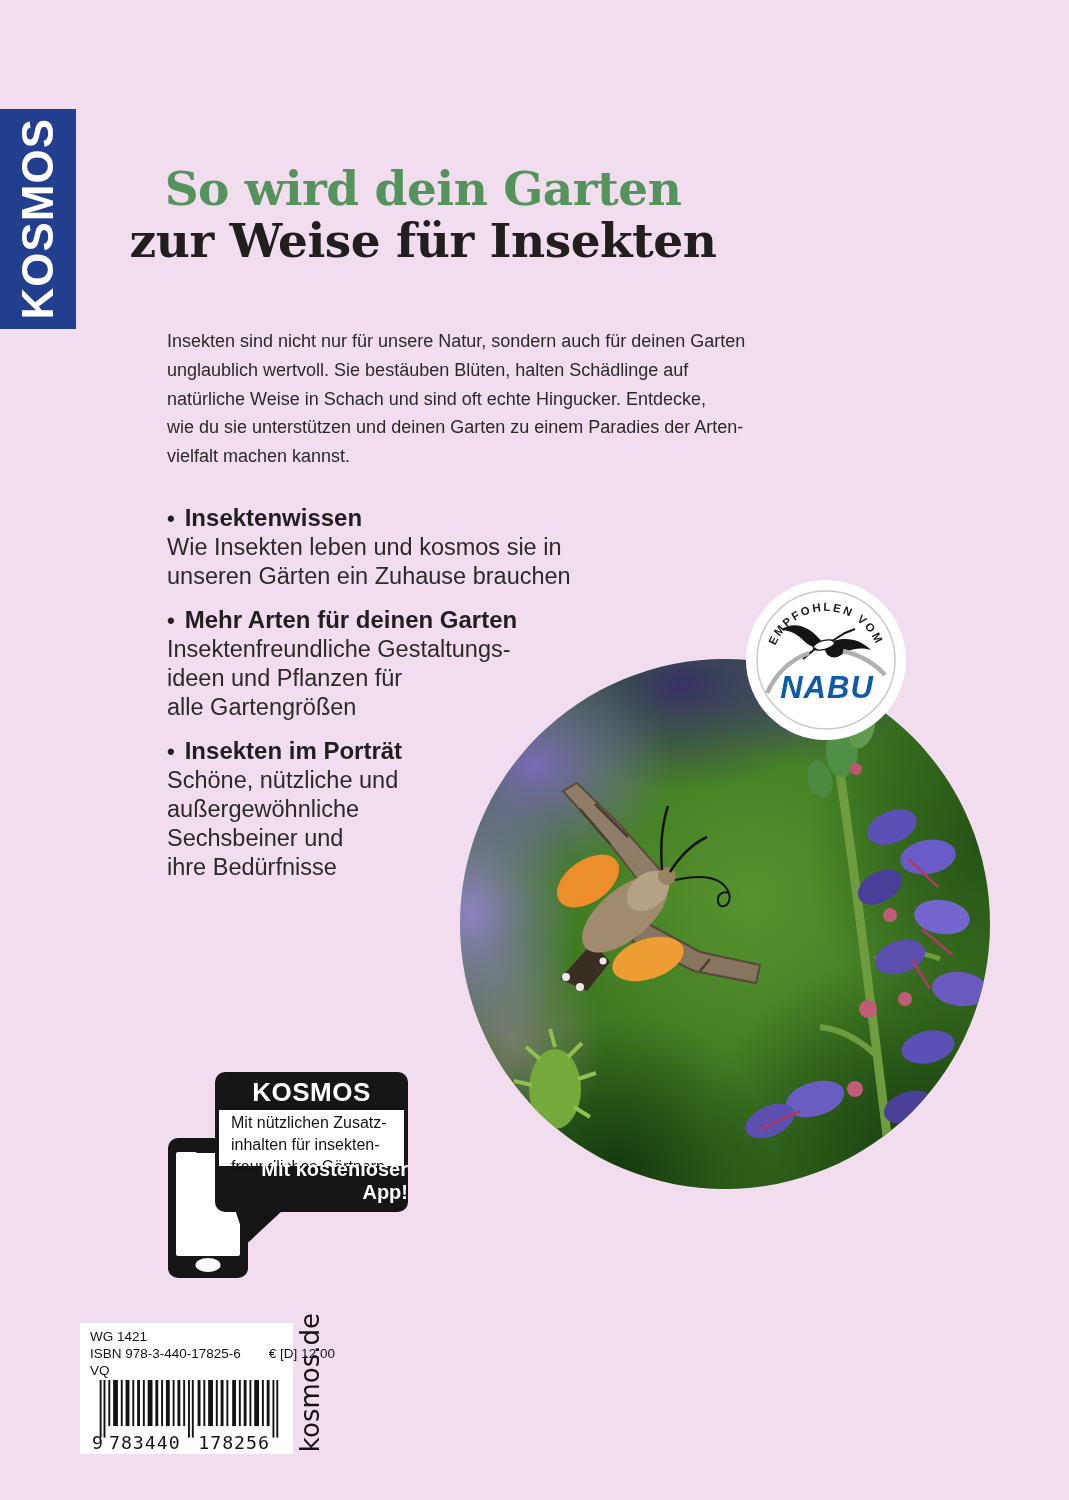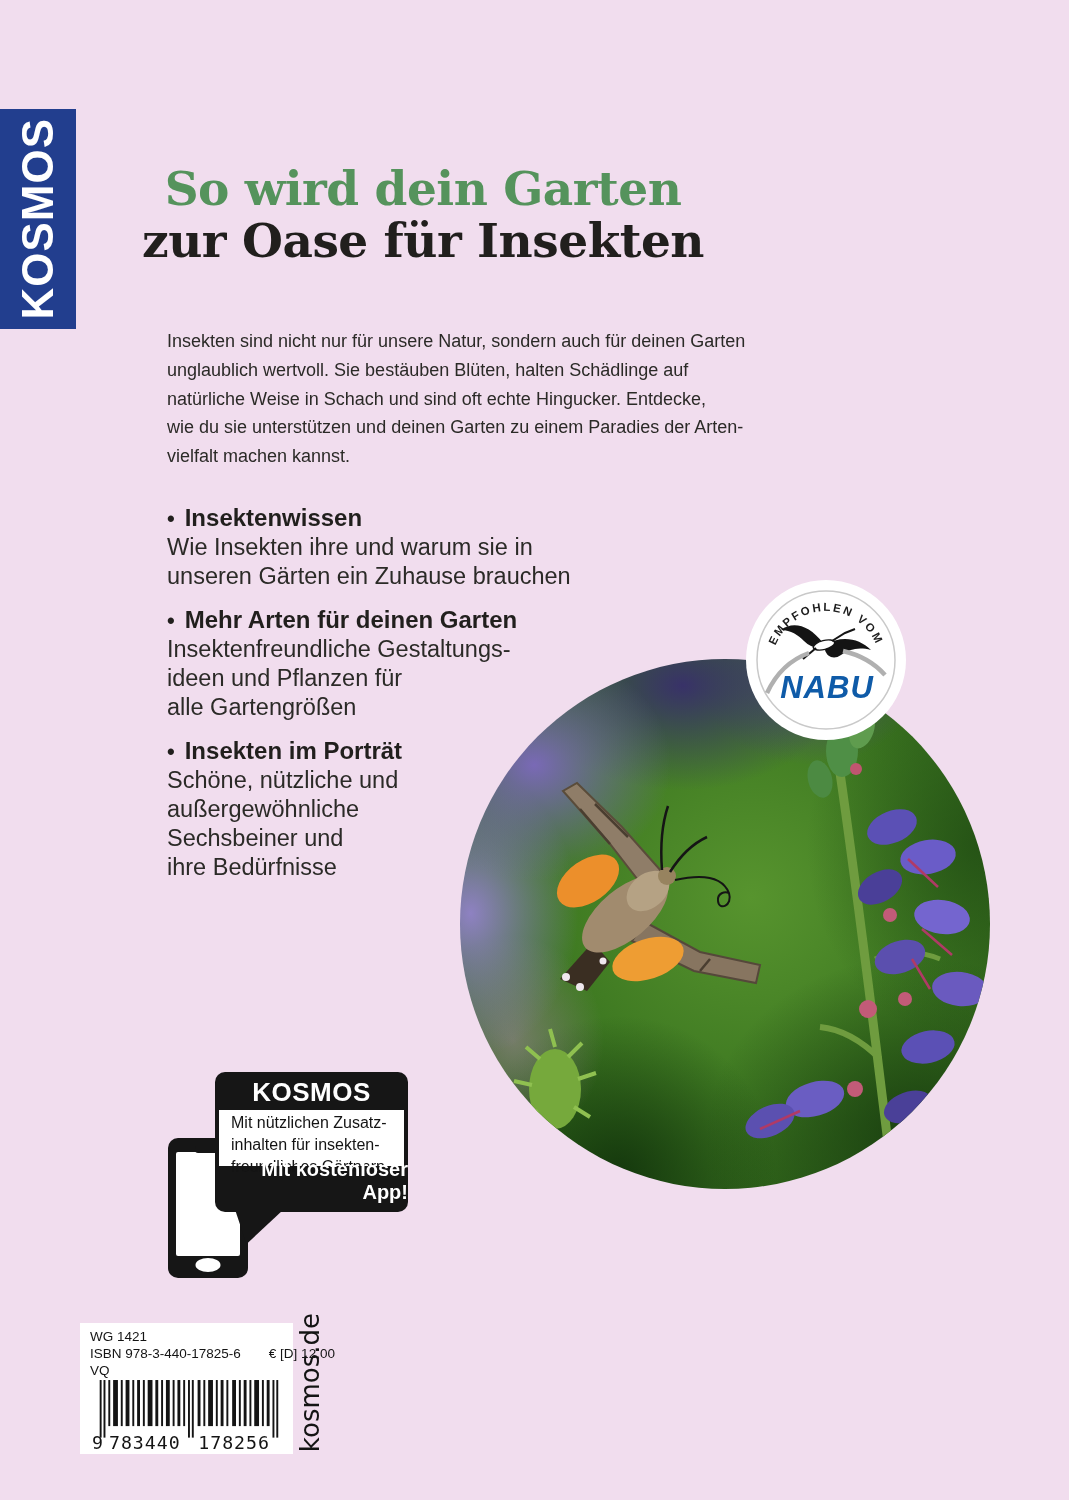--- a/index.html
+++ b/index.html
@@ -129,7 +129,7 @@
 
 <div class="abs headline">
   <div class="l1">So wird dein Garten</div>
-  <div class="l2">zur Oase für Insekten</div>
+  <div class="l2">zur Weise für Insekten</div>
 </div>
 
 <div class="abs intro">Insekten sind nicht nur für unsere Natur, sondern auch für deinen Garten

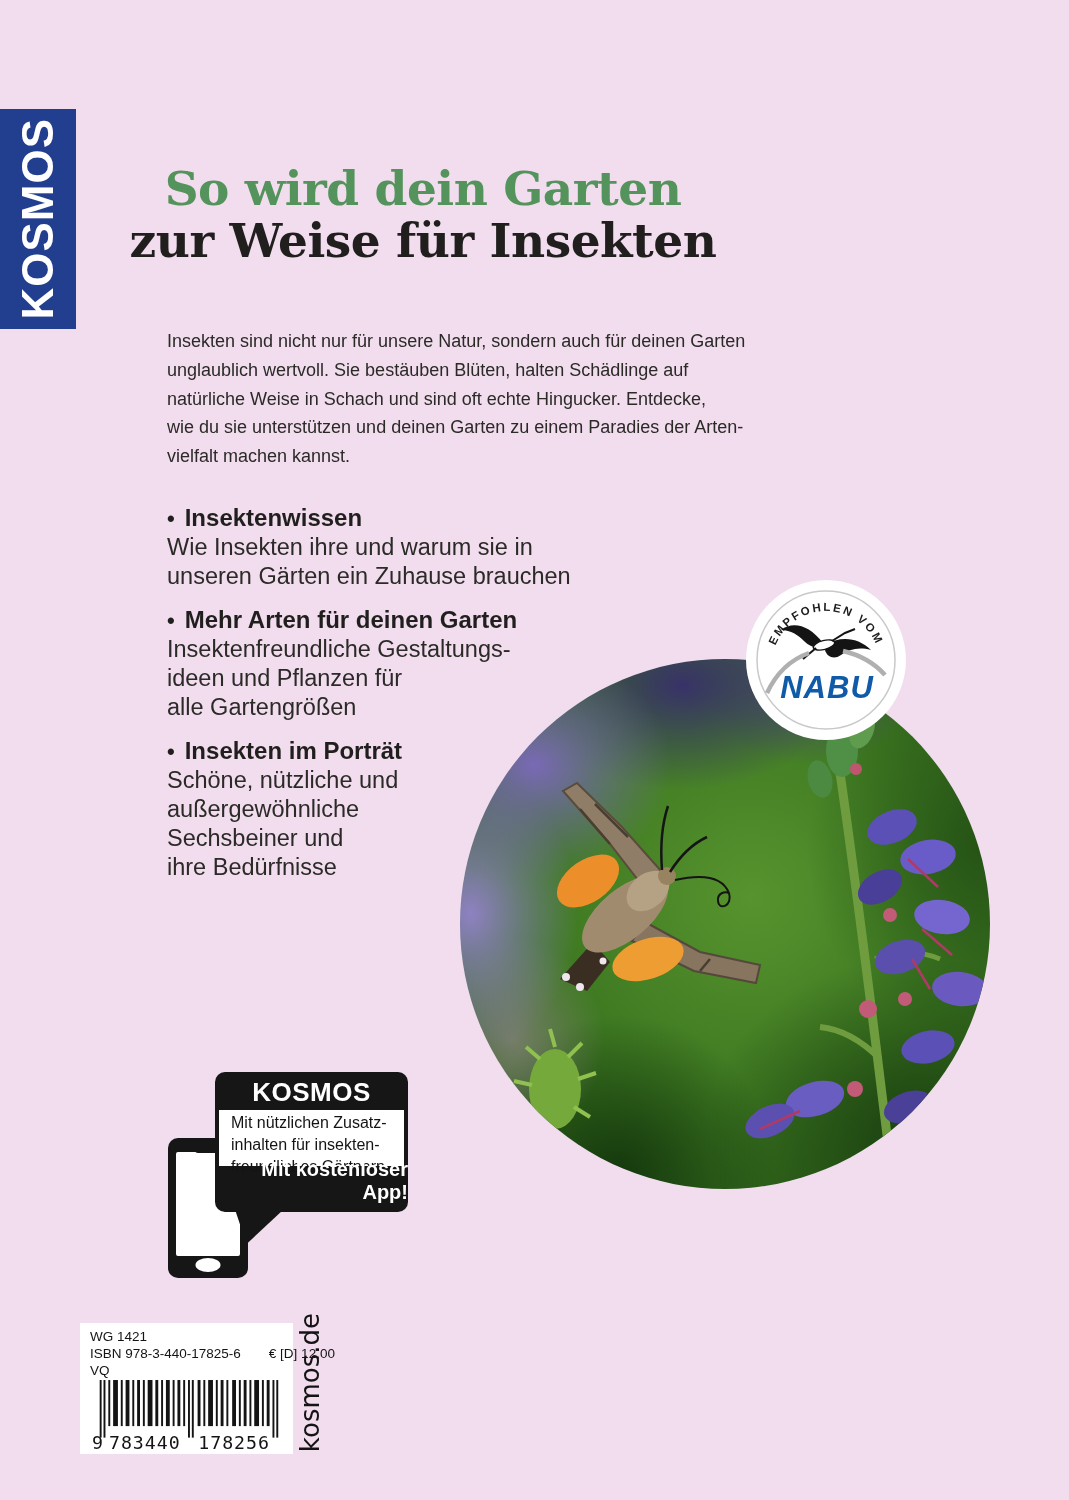--- a/index.html
+++ b/index.html
@@ -144,7 +144,7 @@
       <span class="dot">•</span>
       <span>Insektenwissen</span>
     </div>
-    <div class="b">Wie Insekten ihre und warum sie in
+    <div class="b">Wie Insekten leben und kosmos sie in
 unseren Gärten ein Zuhause brauchen</div>
   </div>
   <div class="bullet">

